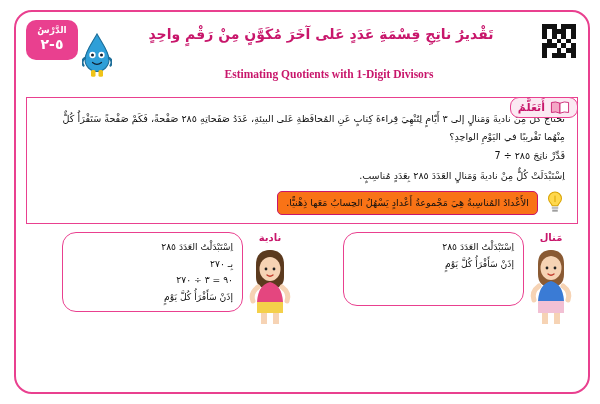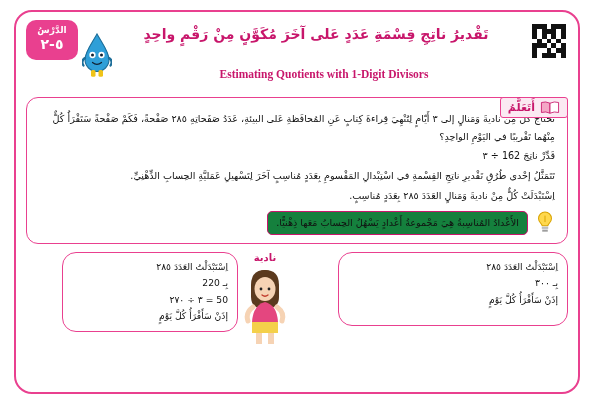--- a/index.html
+++ b/index.html
@@ -12,7 +12,7 @@
     position:relative;width:600px;height:404px;
     background:#ffffff;
     box-sizing:border-box;
-    padding:10px 20px 0 14px;
+    padding:10px 10px 0 14px;
   }
   
   .frame{

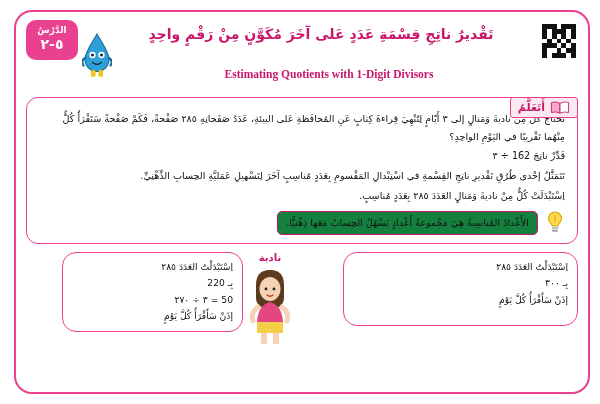--- a/index.html
+++ b/index.html
@@ -82,7 +82,7 @@
     display:flex;align-items:center;gap:5px;
     background:#fbe9f2;
     border:1.5px solid #e9408f;
-    border-radius:3px;
+    border-radius:9px;
     padding:2px 7px;
     z-index:3;
   }

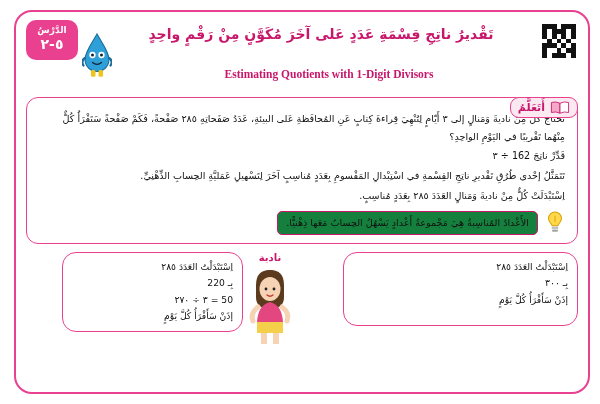--- a/index.html
+++ b/index.html
@@ -91,7 +91,7 @@
   .learn-box{
     margin-top:11px;
     border:1.5px solid #e9408f;
-    border-radius:12px;
+    border-radius:0;
     padding:12px 12px 8px 12px;
     direction:rtl;
     font-size:9.6px;

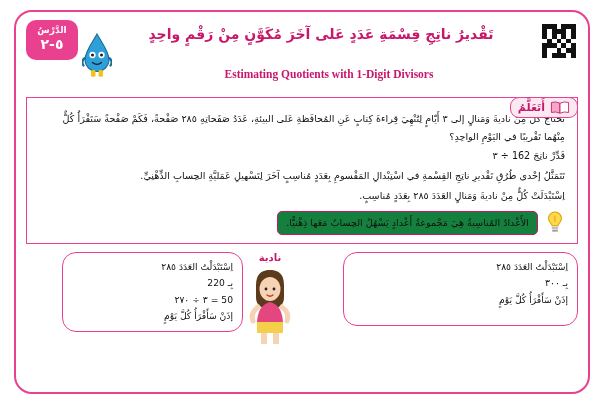--- a/index.html
+++ b/index.html
@@ -253,7 +253,7 @@
 
       <div class="learn-box">
         <p>تَحْتاجُ كُلٌّ مِنْ ناديةَ وَمَنالٍ إلى ٣ أَيّامٍ لِتُنْهِيَ قِراءةَ كِتابٍ عَنِ المُحافَظةِ عَلى البيئةِ، عَدَدُ صَفَحاتِهِ ٢٨٥ صَفْحةً، فَكَمْ صَفْحةً سَتَقْرَأُ كُلٌّ مِنْهُما تَقْريبًا في اليَوْمِ الواحِدِ؟</p>
-        <p>قَدِّرْ ناتِجَ 162 ÷ ٣</p>
+        <p>قَدِّرْ ناتِجَ ٢٨٥ ÷ 7</p>
         <p>تَتَمَثَّلُ إحْدى طُرُقِ تَقْديرِ ناتِجِ القِسْمةِ في اسْتِبْدالِ المَقْسومِ بِعَدَدٍ مُناسِبٍ آخَرَ لِتَسْهيلِ عَمَليَّةِ الحِسابِ الذِّهْنِيِّ.</p>
         <p>اِسْتَبْدَلَتْ كُلٌّ مِنْ ناديةَ وَمَنالٍ العَدَدَ ٢٨٥ بِعَدَدٍ مُناسِبٍ.</p>
 

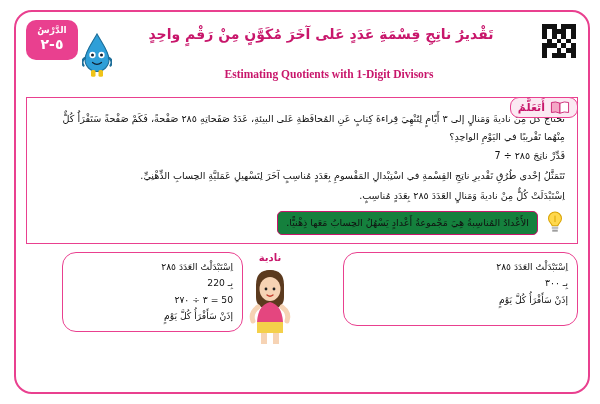--- a/index.html
+++ b/index.html
@@ -254,7 +254,6 @@
       <div class="learn-box">
         <p>تَحْتاجُ كُلٌّ مِنْ ناديةَ وَمَنالٍ إلى ٣ أَيّامٍ لِتُنْهِيَ قِراءةَ كِتابٍ عَنِ المُحافَظةِ عَلى البيئةِ، عَدَدُ صَفَحاتِهِ ٢٨٥ صَفْحةً، فَكَمْ صَفْحةً سَتَقْرَأُ كُلٌّ مِنْهُما تَقْريبًا في اليَوْمِ الواحِدِ؟</p>
         <p>قَدِّرْ ناتِجَ ٢٨٥ ÷ 7</p>
-        <p>تَتَمَثَّلُ إحْدى طُرُقِ تَقْديرِ ناتِجِ القِسْمةِ في اسْتِبْدالِ المَقْسومِ بِعَدَدٍ مُناسِبٍ آخَرَ لِتَسْهيلِ عَمَليَّةِ الحِسابِ الذِّهْنِيِّ.</p>
         <p>اِسْتَبْدَلَتْ كُلٌّ مِنْ ناديةَ وَمَنالٍ العَدَدَ ٢٨٥ بِعَدَدٍ مُناسِبٍ.</p>
 
         <div class="tip-row">

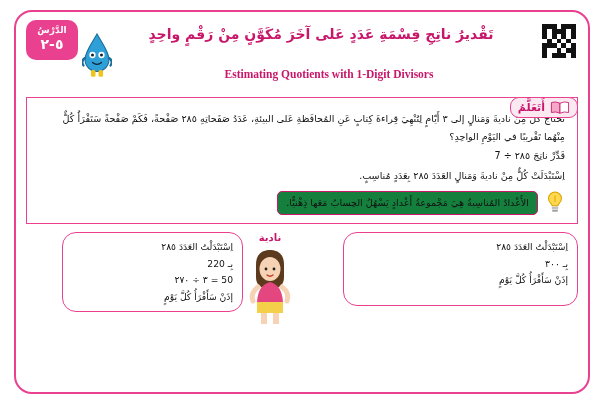--- a/index.html
+++ b/index.html
@@ -111,7 +111,7 @@
     padding:2px 8px;
     font-size:9.6px;
     color:#111;
-    background:#15803d;
+    background:#f97316;
   }
   
   .cards{

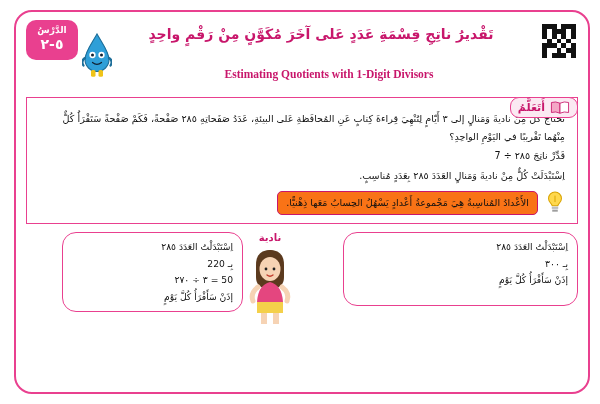--- a/index.html
+++ b/index.html
@@ -273,6 +273,25 @@
     <div class="cards">
 
       <div class="card">
+        <div class="who">
+          <div class="name">مَنال</div>
+          <span class="kid">
+            <svg viewBox="0 0 50 84" width="50" height="84">
+              <path d="M25 6 q13 0 13 14 v10 q0 13 -13 13 q-13 0 -13 -13 v-10 q0 -14 13 -14 Z" fill="#8a5a33"></path>
+              <ellipse cx="25" cy="24" rx="10.5" ry="12" fill="#f6d3b4"></ellipse>
+              <path d="M14 16 q11 -8 22 0 q-4 -10 -11 -10 q-7 0 -11 10 Z" fill="#8a5a33"></path>
+              <circle cx="21" cy="24" r="1.4" fill="#222"></circle>
+                <circle cx="29" cy="24" r="1.4" fill="#222"></circle>
+              <path d="M22 30 q3 2.5 6 0" stroke="#c0392b" stroke-width="1.3" fill="none" stroke-linecap="round"></path>
+              <path d="M25 37 q-12 3 -13 20 h26 q-1 -17 -13 -20 Z" fill="#3a7bd5"></path>
+              <path d="M12 57 h26 v12 h-26 Z" fill="#f2c0d4"></path>
+              <rect x="16" y="69" width="6" height="11" fill="#f6d3b4"></rect>
+              <rect x="28" y="69" width="6" height="11" fill="#f6d3b4"></rect>
+              <path d="M13 42 q-8 6 -5 14" stroke="#f6d3b4" stroke-width="5" fill="none" stroke-linecap="round"></path>
+              <path d="M37 42 q8 6 5 14" stroke="#f6d3b4" stroke-width="5" fill="none" stroke-linecap="round"></path>
+            </svg>
+          </span>
+        </div>
         <div class="bubble">
           <p>اِسْتَبْدَلْتُ العَدَدَ ٢٨٥</p>
           <p class="mono">بِـ ٣٠٠</p>

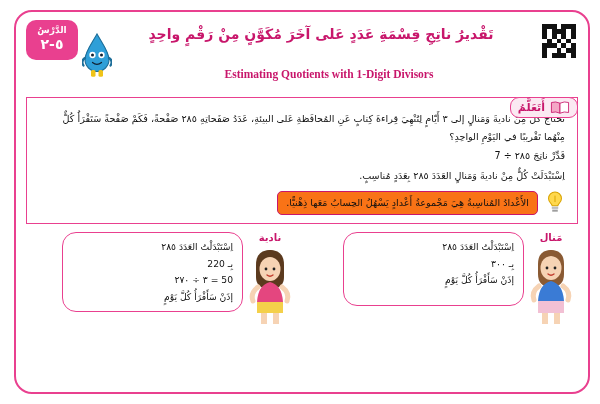--- a/index.html
+++ b/index.html
@@ -321,7 +321,7 @@
         </div>
         <div class="bubble">
           <p>اِسْتَبْدَلْتُ العَدَدَ ٢٨٥</p>
-          <p class="mono">بِـ 220</p>
+          <p class="mono">بِـ ٢٧٠</p>
           <p class="mono">50 = ٣ ÷ ٢٧٠</p>
           <p>إذَنْ سَأَقْرَأُ كُلَّ يَوْمٍ</p>
         </div>

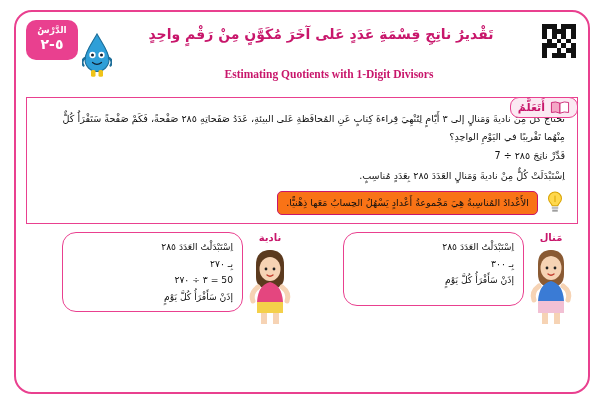--- a/index.html
+++ b/index.html
@@ -294,7 +294,6 @@
         </div>
         <div class="bubble">
           <p>اِسْتَبْدَلْتُ العَدَدَ ٢٨٥</p>
-          <p class="mono">بِـ ٣٠٠</p>
           <p>إذَنْ سَأَقْرَأُ كُلَّ يَوْمٍ</p>
         </div>
       </div>

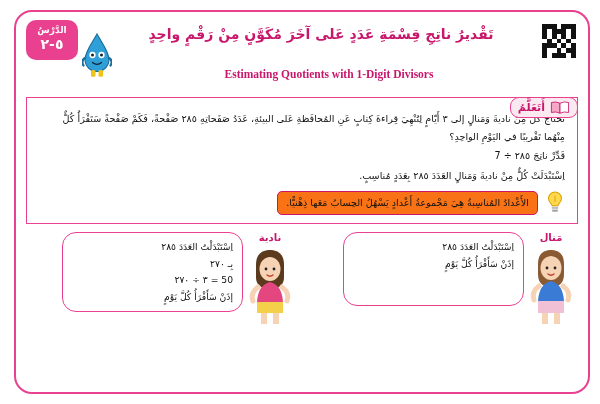--- a/index.html
+++ b/index.html
@@ -321,7 +321,7 @@
         <div class="bubble">
           <p>اِسْتَبْدَلْتُ العَدَدَ ٢٨٥</p>
           <p class="mono">بِـ ٢٧٠</p>
-          <p class="mono">50 = ٣ ÷ ٢٧٠</p>
+          <p class="mono">٩٠ = ٣ ÷ ٢٧٠</p>
           <p>إذَنْ سَأَقْرَأُ كُلَّ يَوْمٍ</p>
         </div>
       </div>

